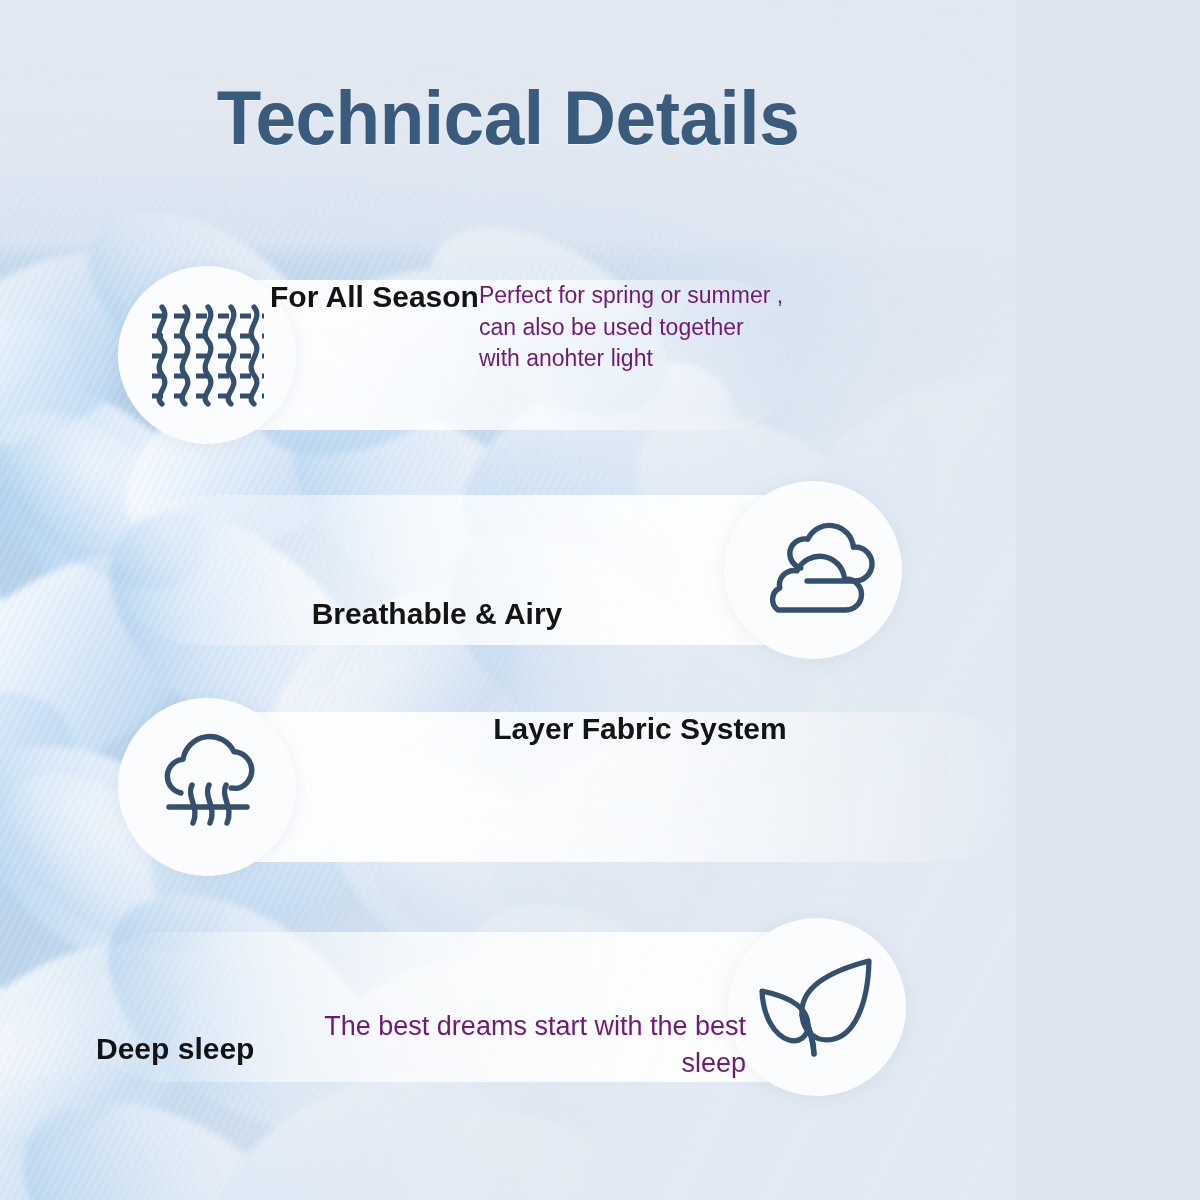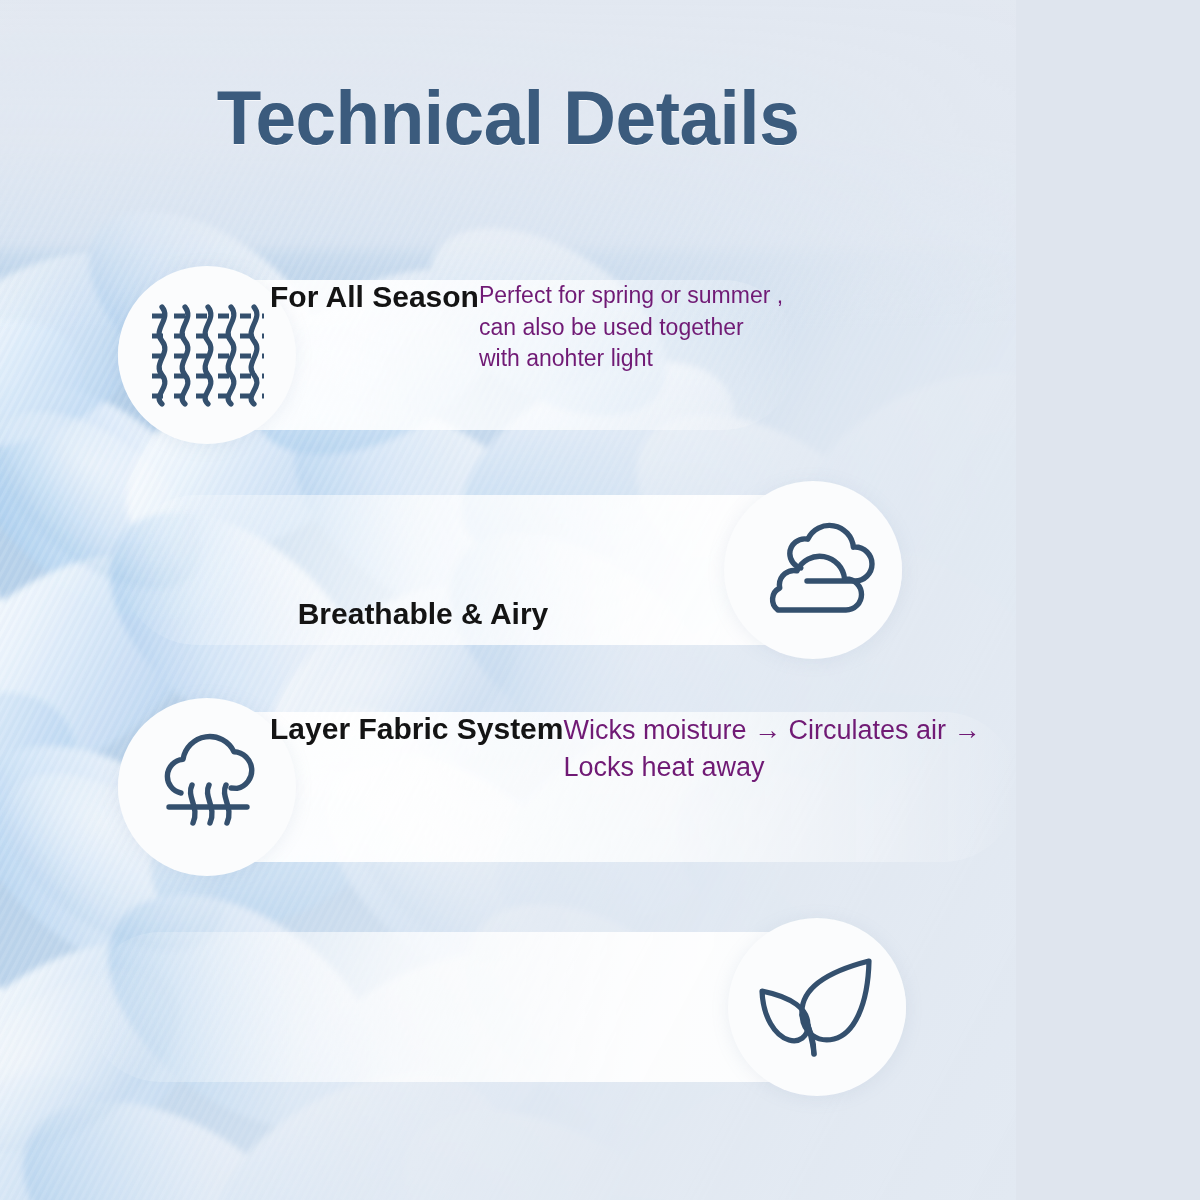--- a/index.html
+++ b/index.html
@@ -114,7 +114,7 @@
 
   #feature-2{ right:114px; top:495px;  width:780px; }
   #feature-2 .bar{ width:780px; }
-  #feature-2 .texts{ right:174px; width:610px; }
+  #feature-2 .texts{ right:160px; width:610px; }
   #feature-2 .f-title{ margin-bottom:14px; }
 
   #feature-3{ left:118px;  top:712px;  width:900px; }

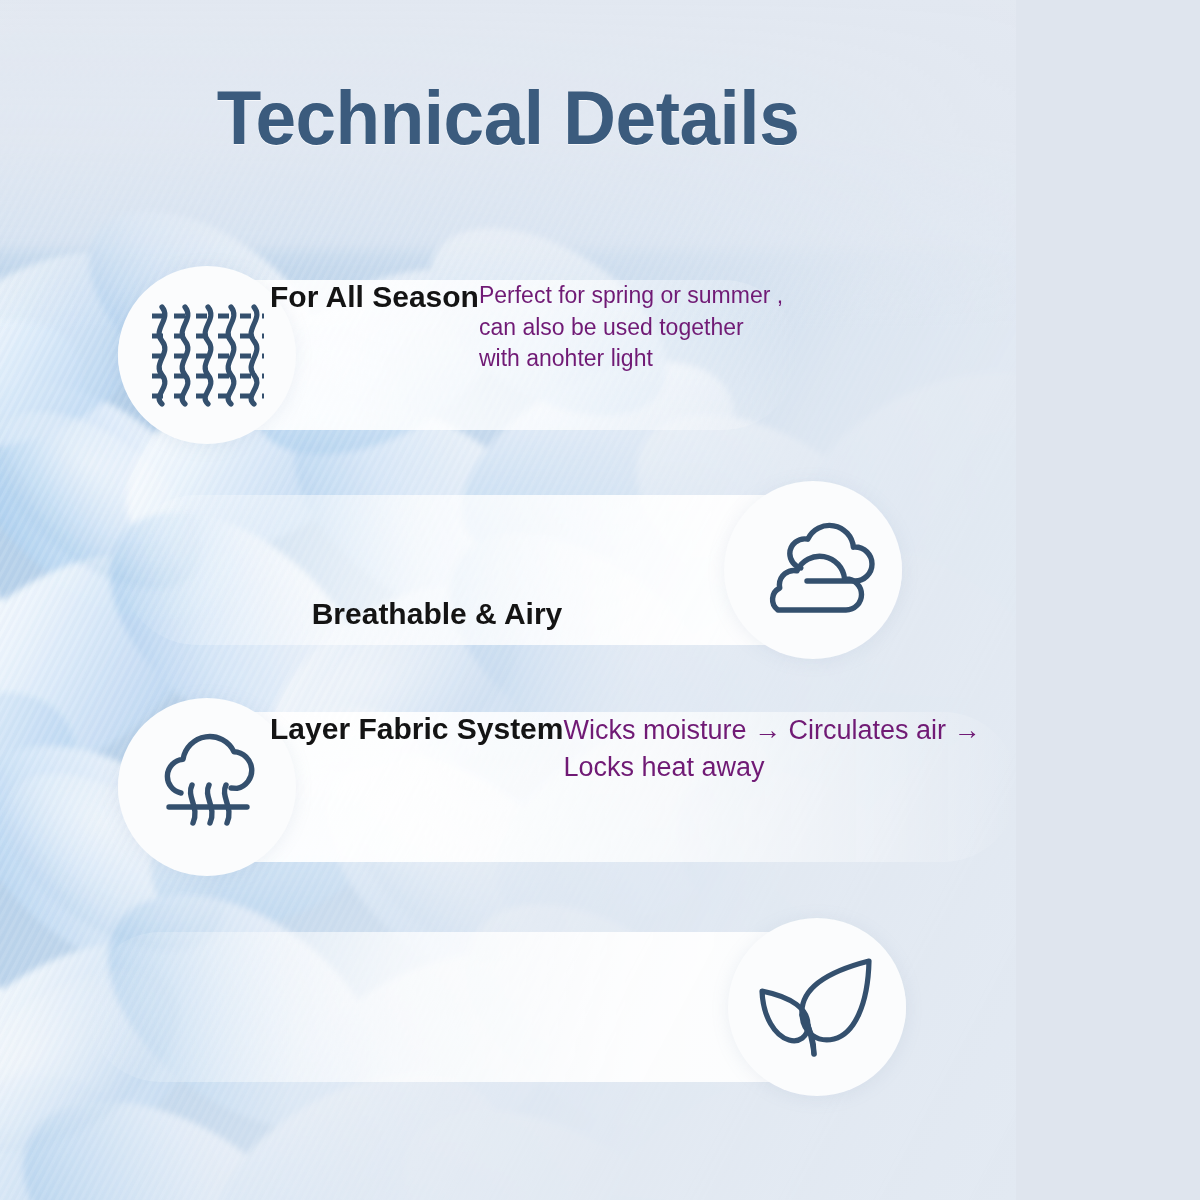--- a/index.html
+++ b/index.html
@@ -335,7 +335,6 @@
     </div>
     <div class="texts">
       <div class="f-title">Layer Fabric System</div>
-      <div class="f-sub big">Wicks moisture → Circulates air → Locks heat away</div>
     </div>
   </div>
 

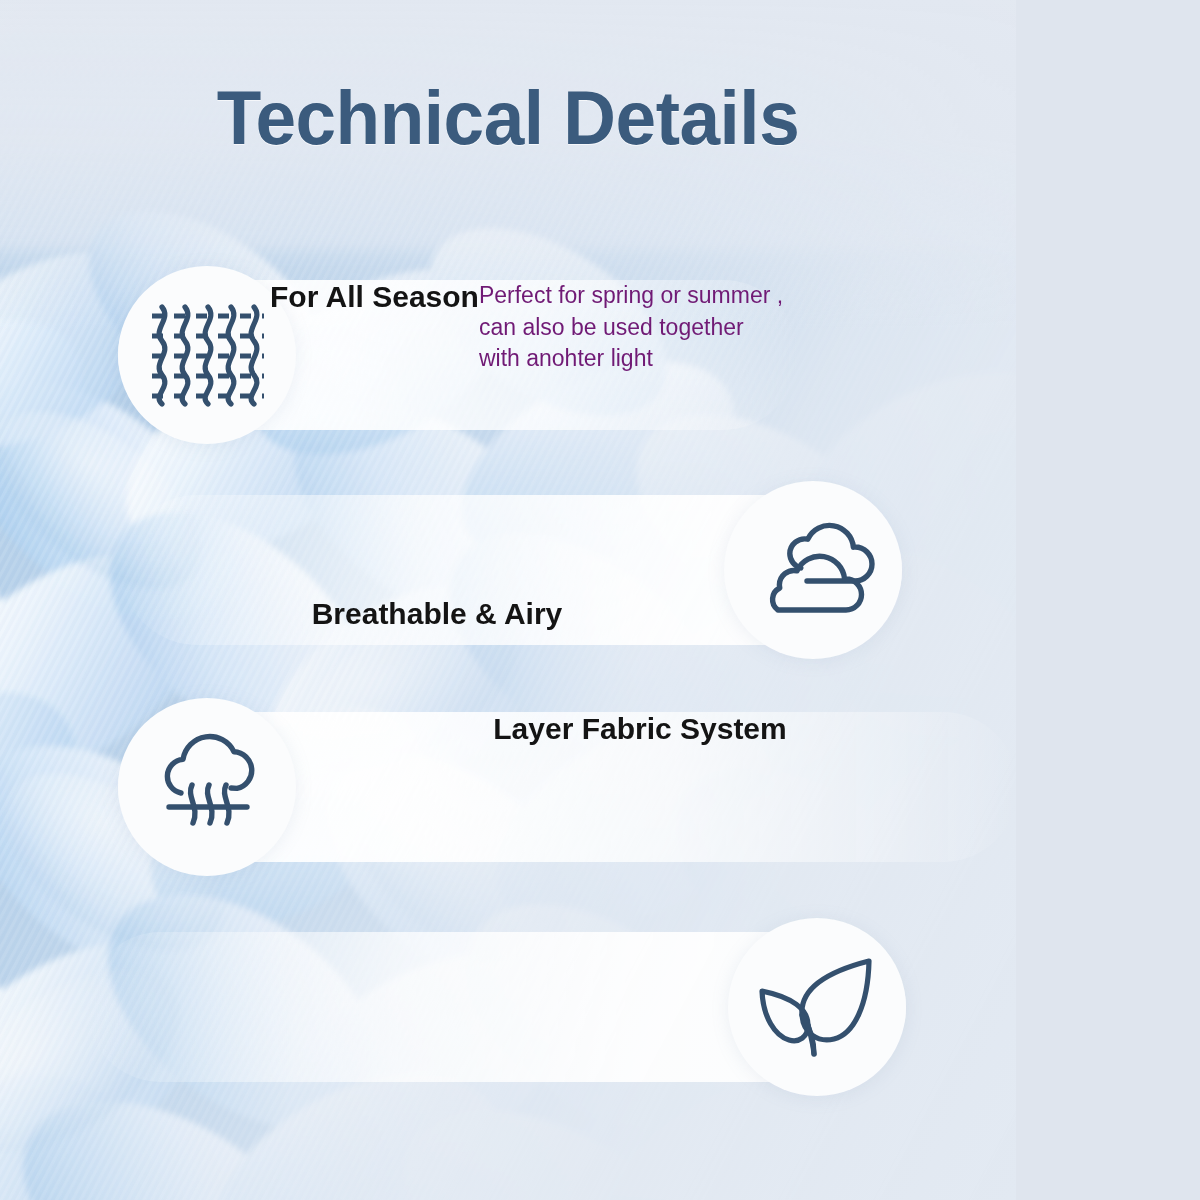--- a/index.html
+++ b/index.html
@@ -353,6 +353,10 @@
         </g>
       </svg>
     </div>
+    <div class="texts">
+      <div class="f-title">Deep sleep</div>
+      <div class="f-sub big">The best dreams start with the best sleep</div>
+    </div>
   </div>
 
 </div>

